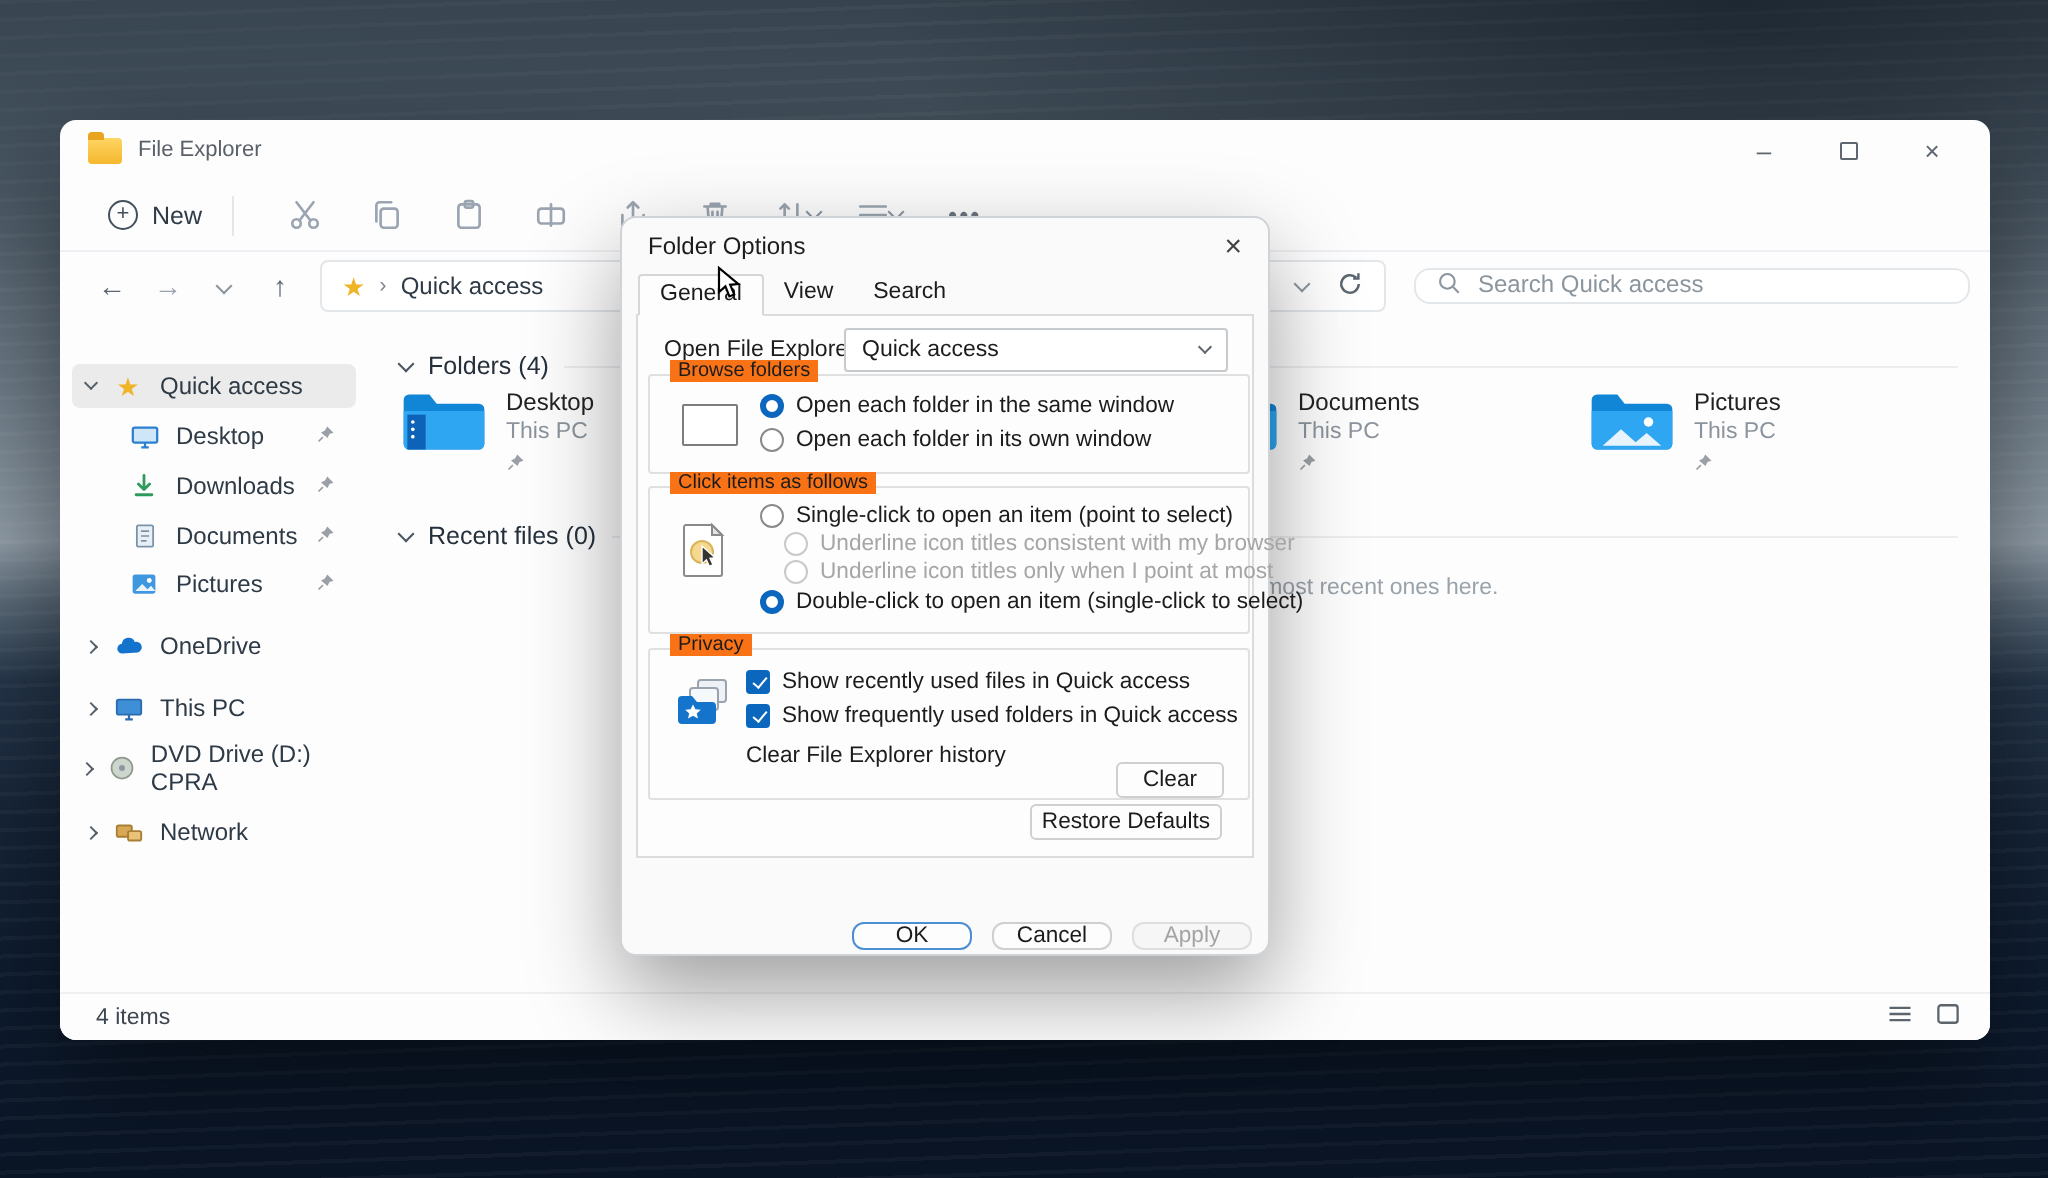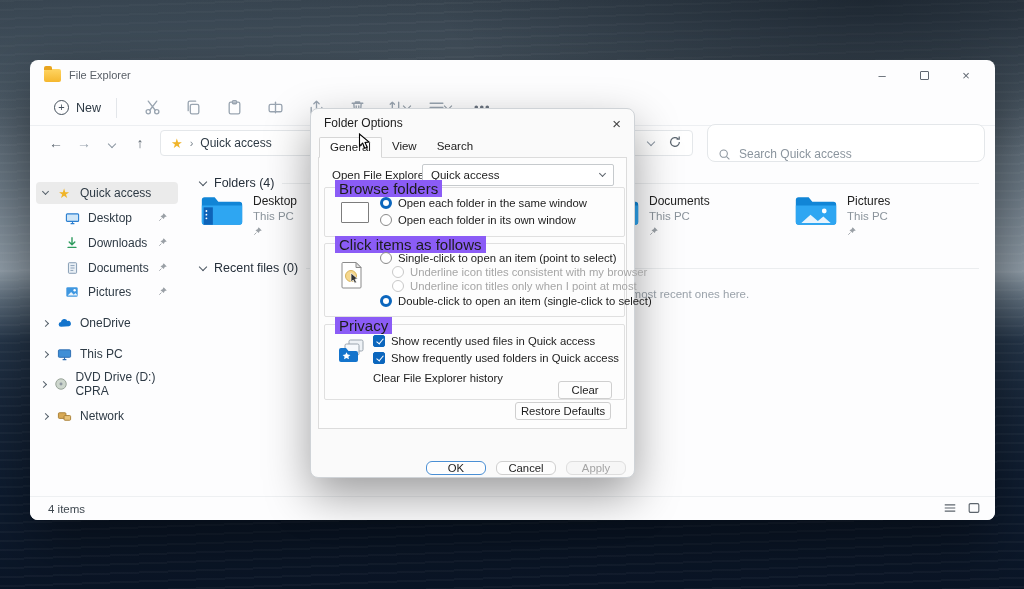--- a/index.html
+++ b/index.html
@@ -51,7 +51,7 @@
   .crumb-label { color:#2e3a45; }
   .crumb-right { margin-left:auto; display:flex; align-items:center; gap:14px; }
   .refresh svg { stroke:#5c6670; fill:none; stroke-width:1.4; }
-  .searchbox { flex:1; height:38px; margin-left:14px; border:1px solid #e4e7ea; border-radius:8px; background:#fff; display:flex; align-items:flex-end; padding:0 10px; }
+  .searchbox { flex:1; height:18px; margin-left:14px; border:1px solid #e4e7ea; border-radius:8px; background:#fff; display:flex; align-items:flex-start; padding:0 10px; }
   .searchbox svg { stroke:#8b959e; fill:none; stroke-width:1.3; margin-right:8px; }
   .searchbox input { border:none; outline:none; flex:1; font-family:"Liberation Sans",sans-serif; font-size:12px; color:#333; }
   .searchbox input::placeholder { color:#8b959e; }

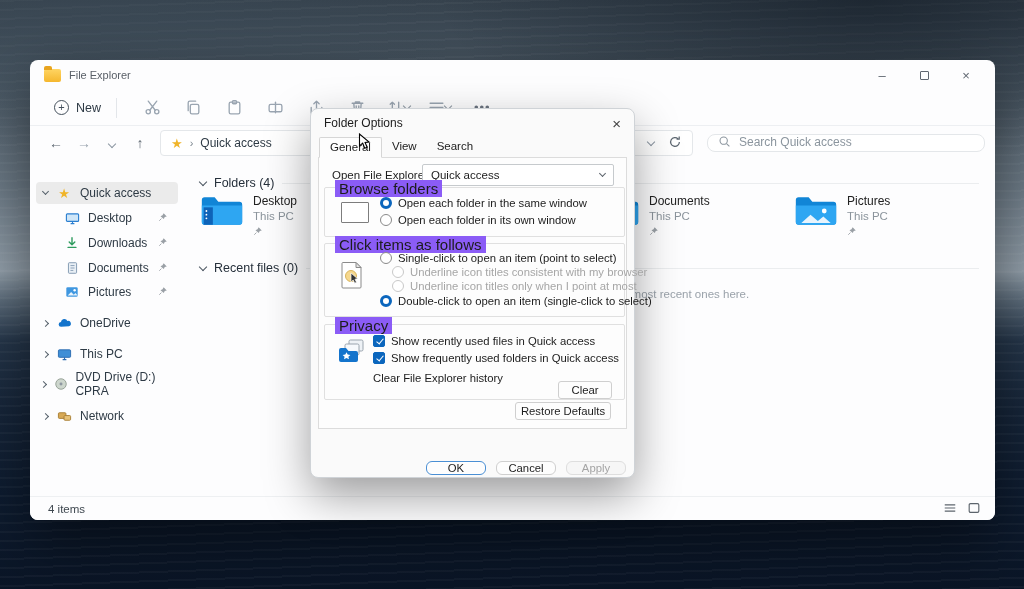--- a/index.html
+++ b/index.html
@@ -101,7 +101,7 @@
   .dd .chv { margin-left:auto; border-color:#5c646c; width:5px; height:5px; }
 
   .group { position:absolute; left:5px; width:301px; border:1px solid #e0e0e0; border-radius:2px; }
-  .group-legend { position:absolute; top:-8px; left:10px; background:#8b5cf6; padding:0 4px; font-size:15px; color:#1c1c1c; }
+  .group-legend { position:absolute; top:-8px; left:10px; background:#f97316; padding:0 4px; font-size:10px; color:#1c1c1c; }
   .g-row { position:absolute; display:flex; align-items:center; gap:6px; font-size:11.3px; white-space:nowrap; }
   .g-row.dim { color:#a6a6a6; }
 

